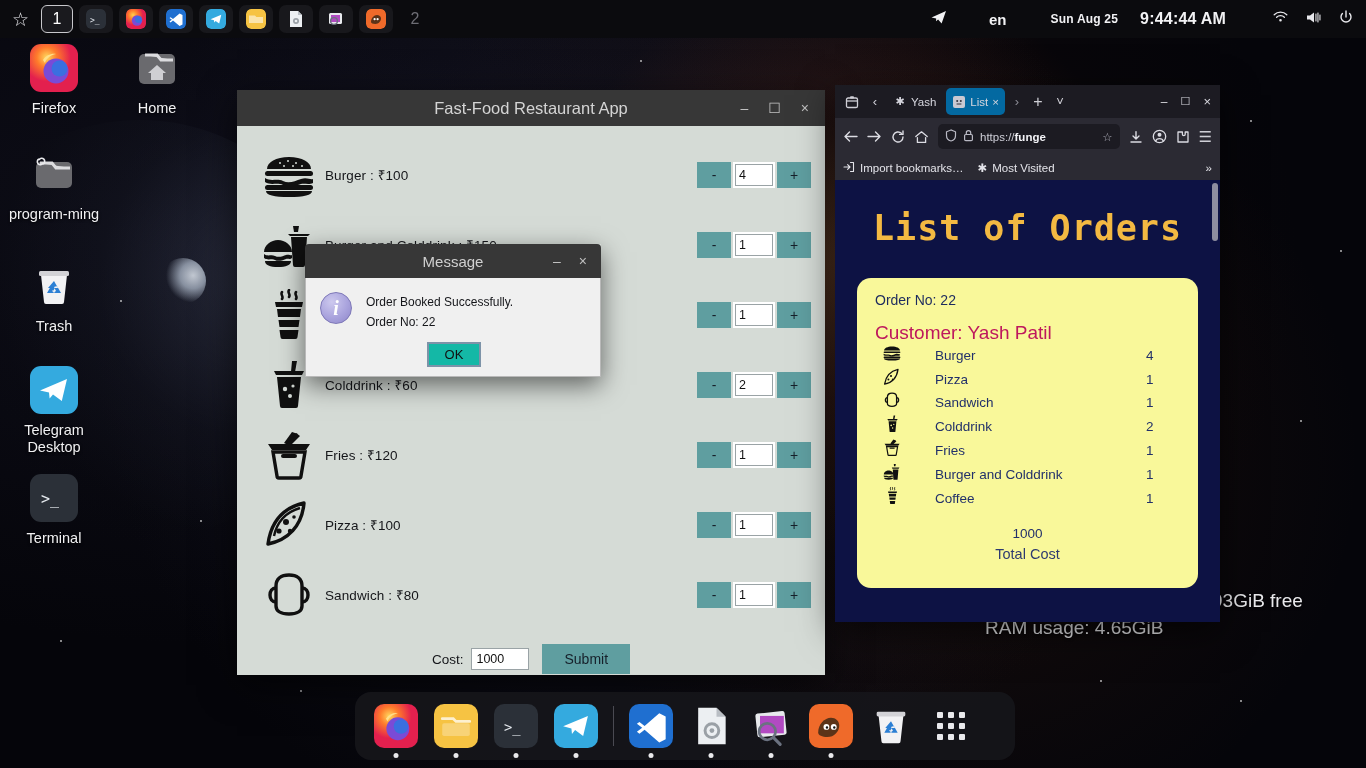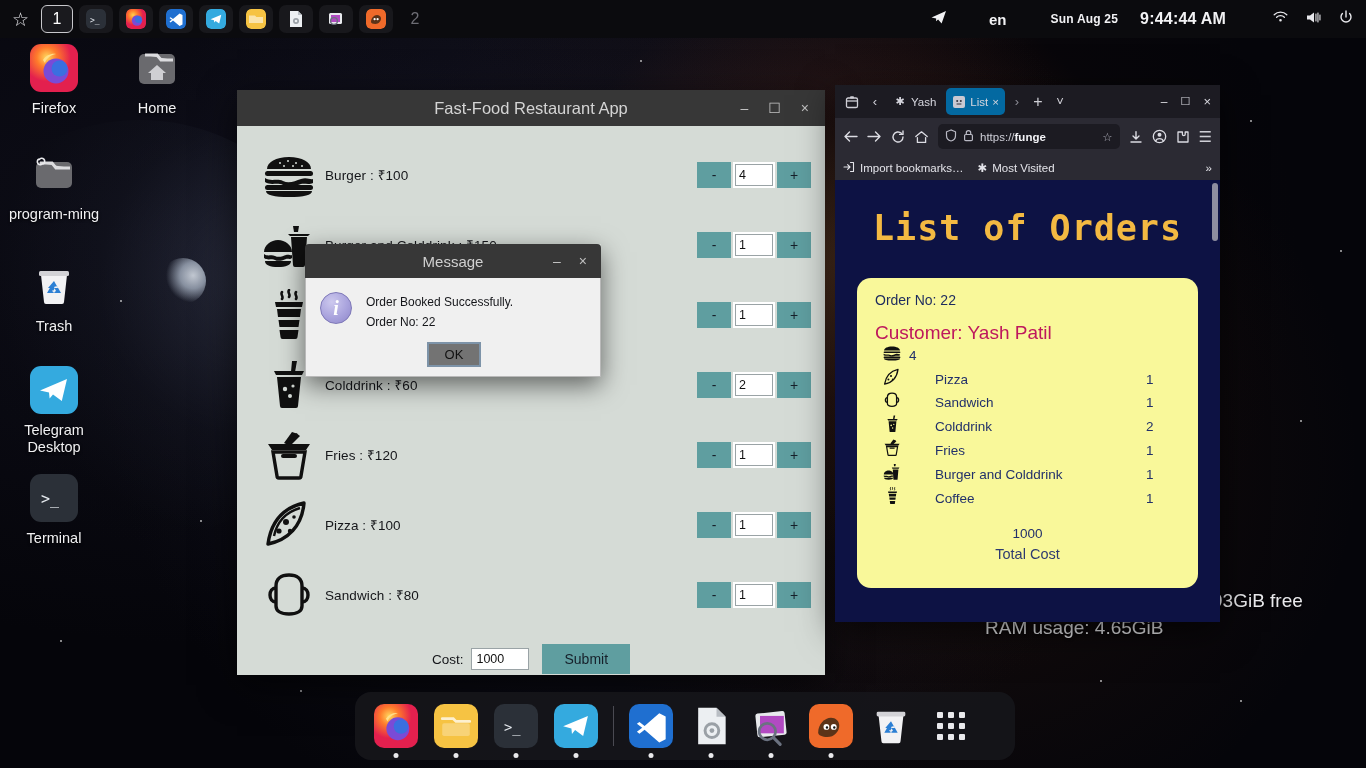--- a/index.html
+++ b/index.html
@@ -161,7 +161,7 @@
   .msg-line { font-size: 12px; color: #15161a; line-height: 20px; }
   #ok-btn {
     align-self: center; margin-top: 10px;
-    background: #737373; border: 2px solid #7d93a8;
+    background: #14b8a6; border: 2px solid #7d93a8;
     font-size: 13px; color: #111; padding: 3px 16px;
   }
 

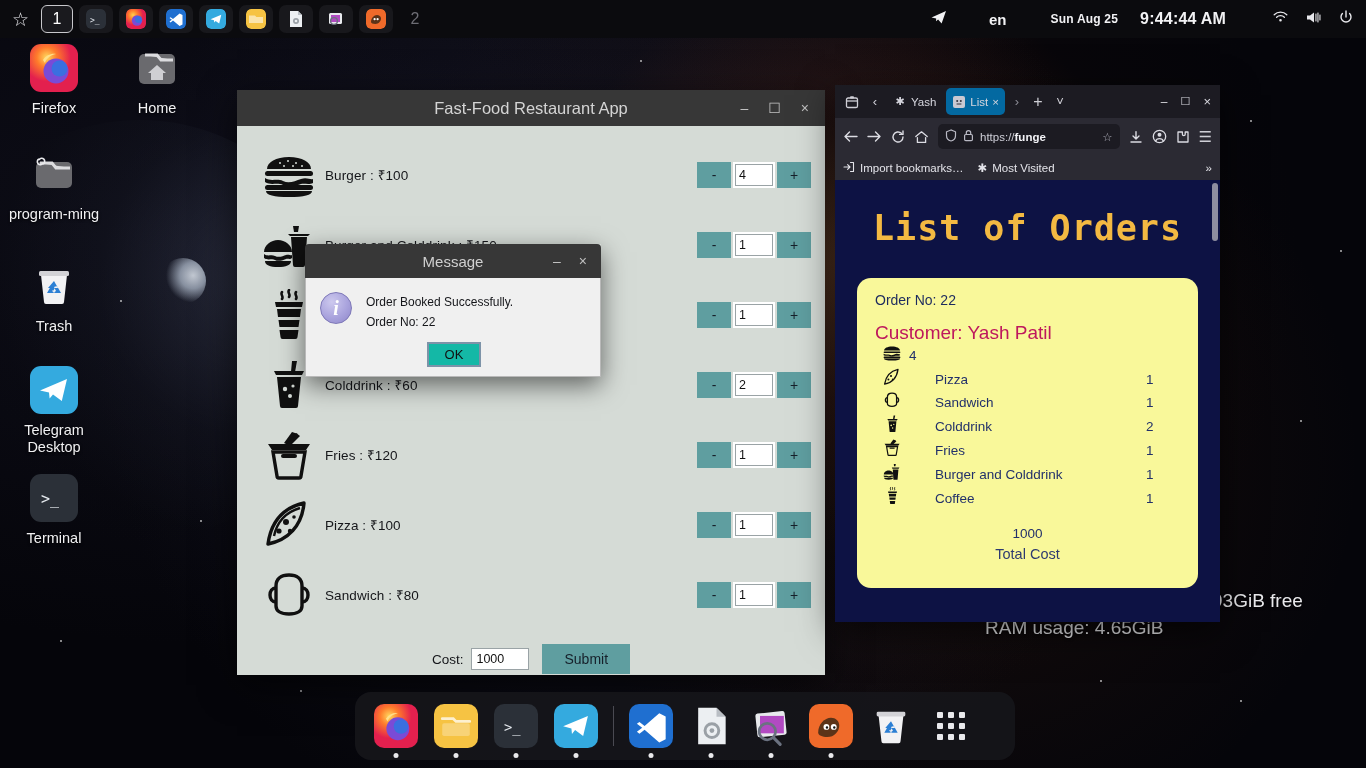--- a/index.html
+++ b/index.html
@@ -749,6 +749,7 @@
               <path d="M1 13.6h16c0 1.4-2.8 2-8 2s-8-.6-8-2z" fill="#111"></path>
             </svg>
         </span>
+        <span class="o-name">Burger</span>
         <span class="o-qty">4</span>
       </div>
 

